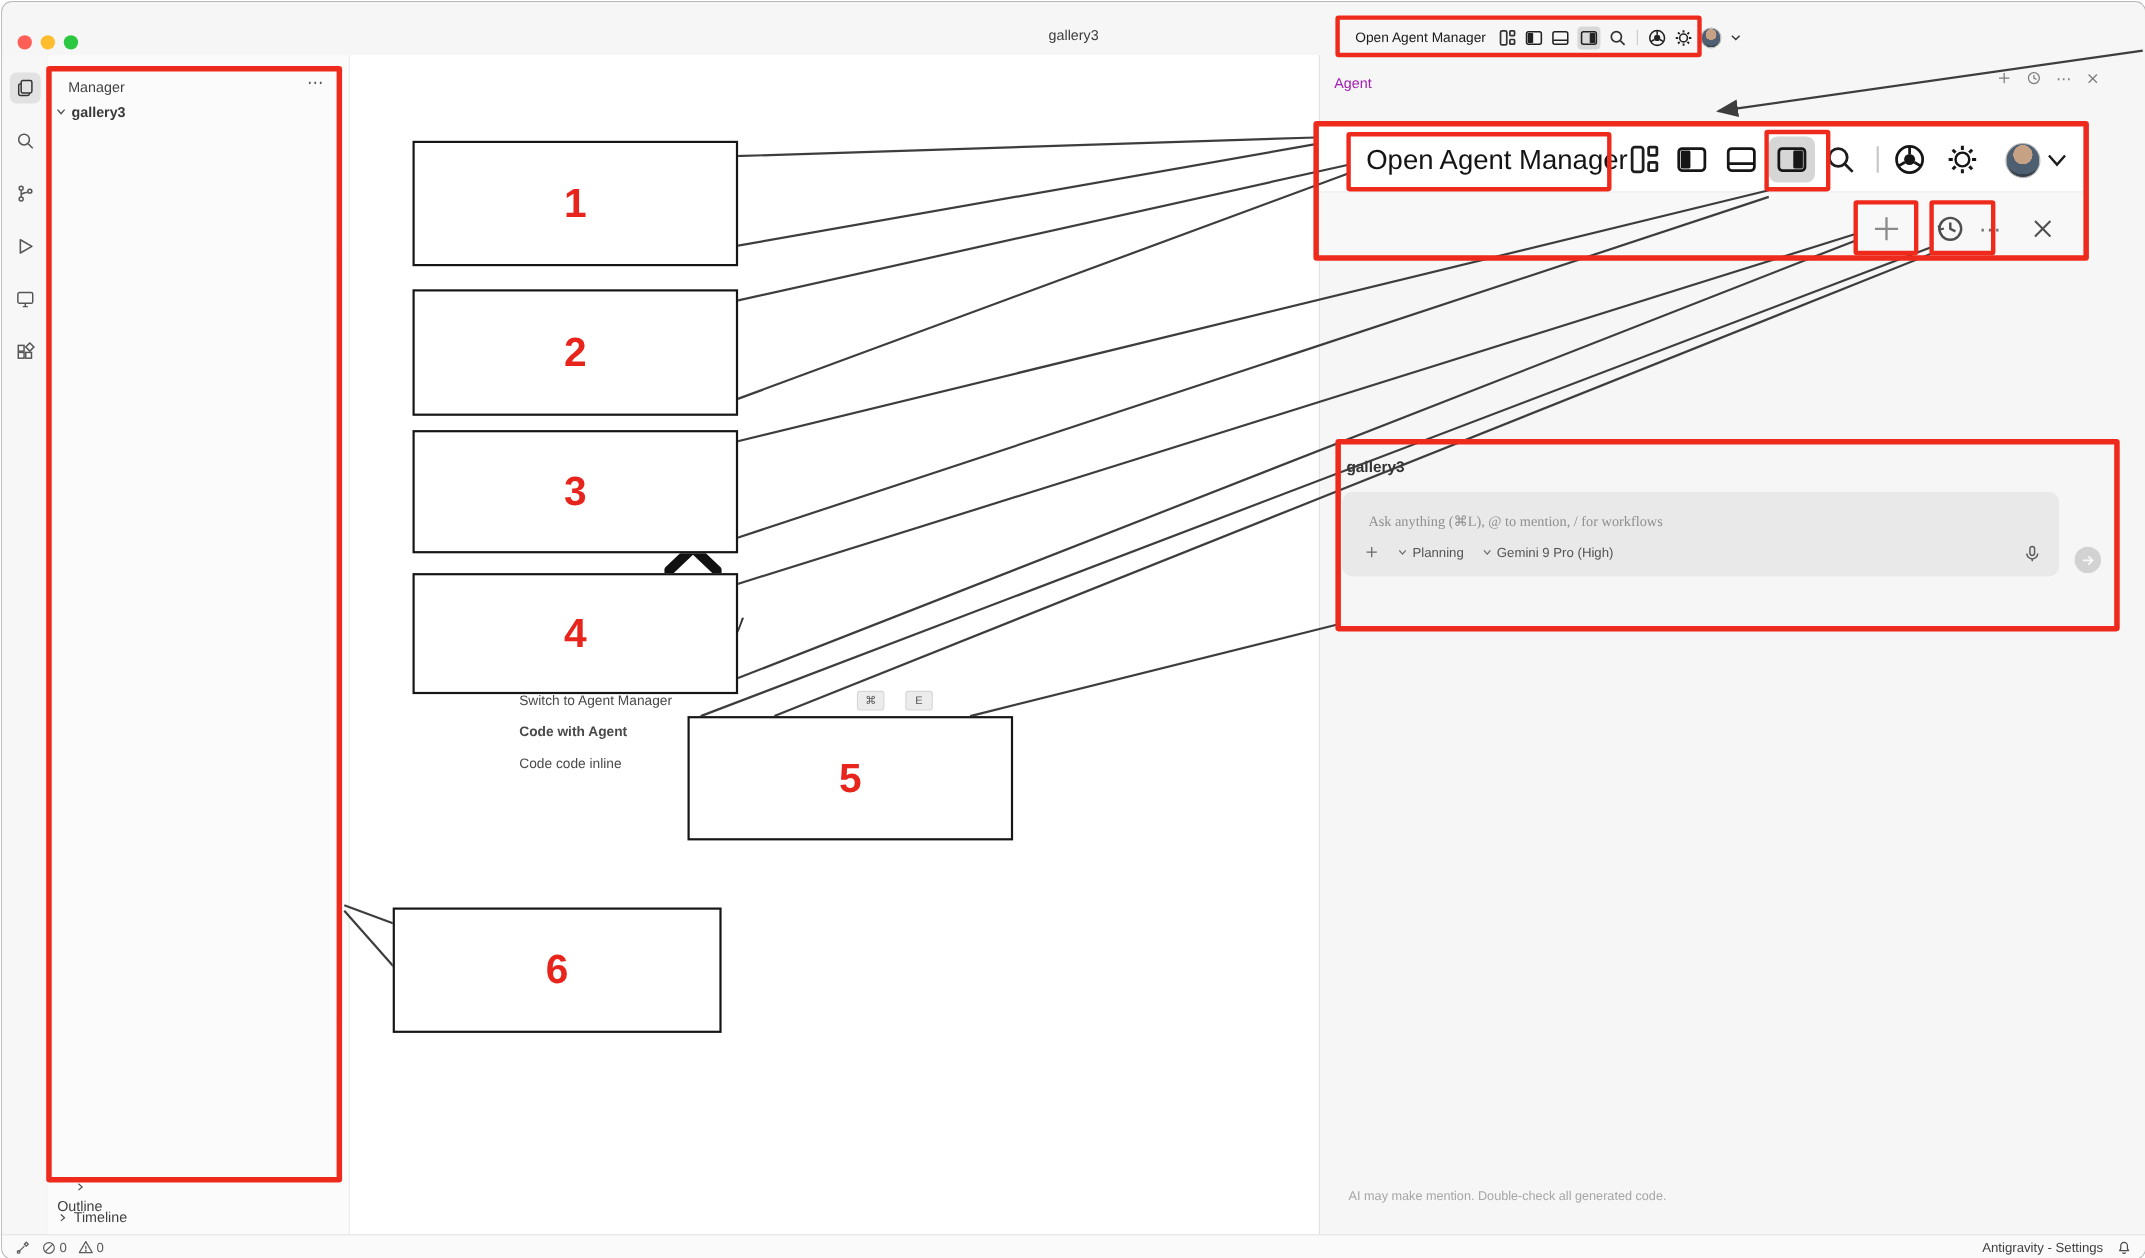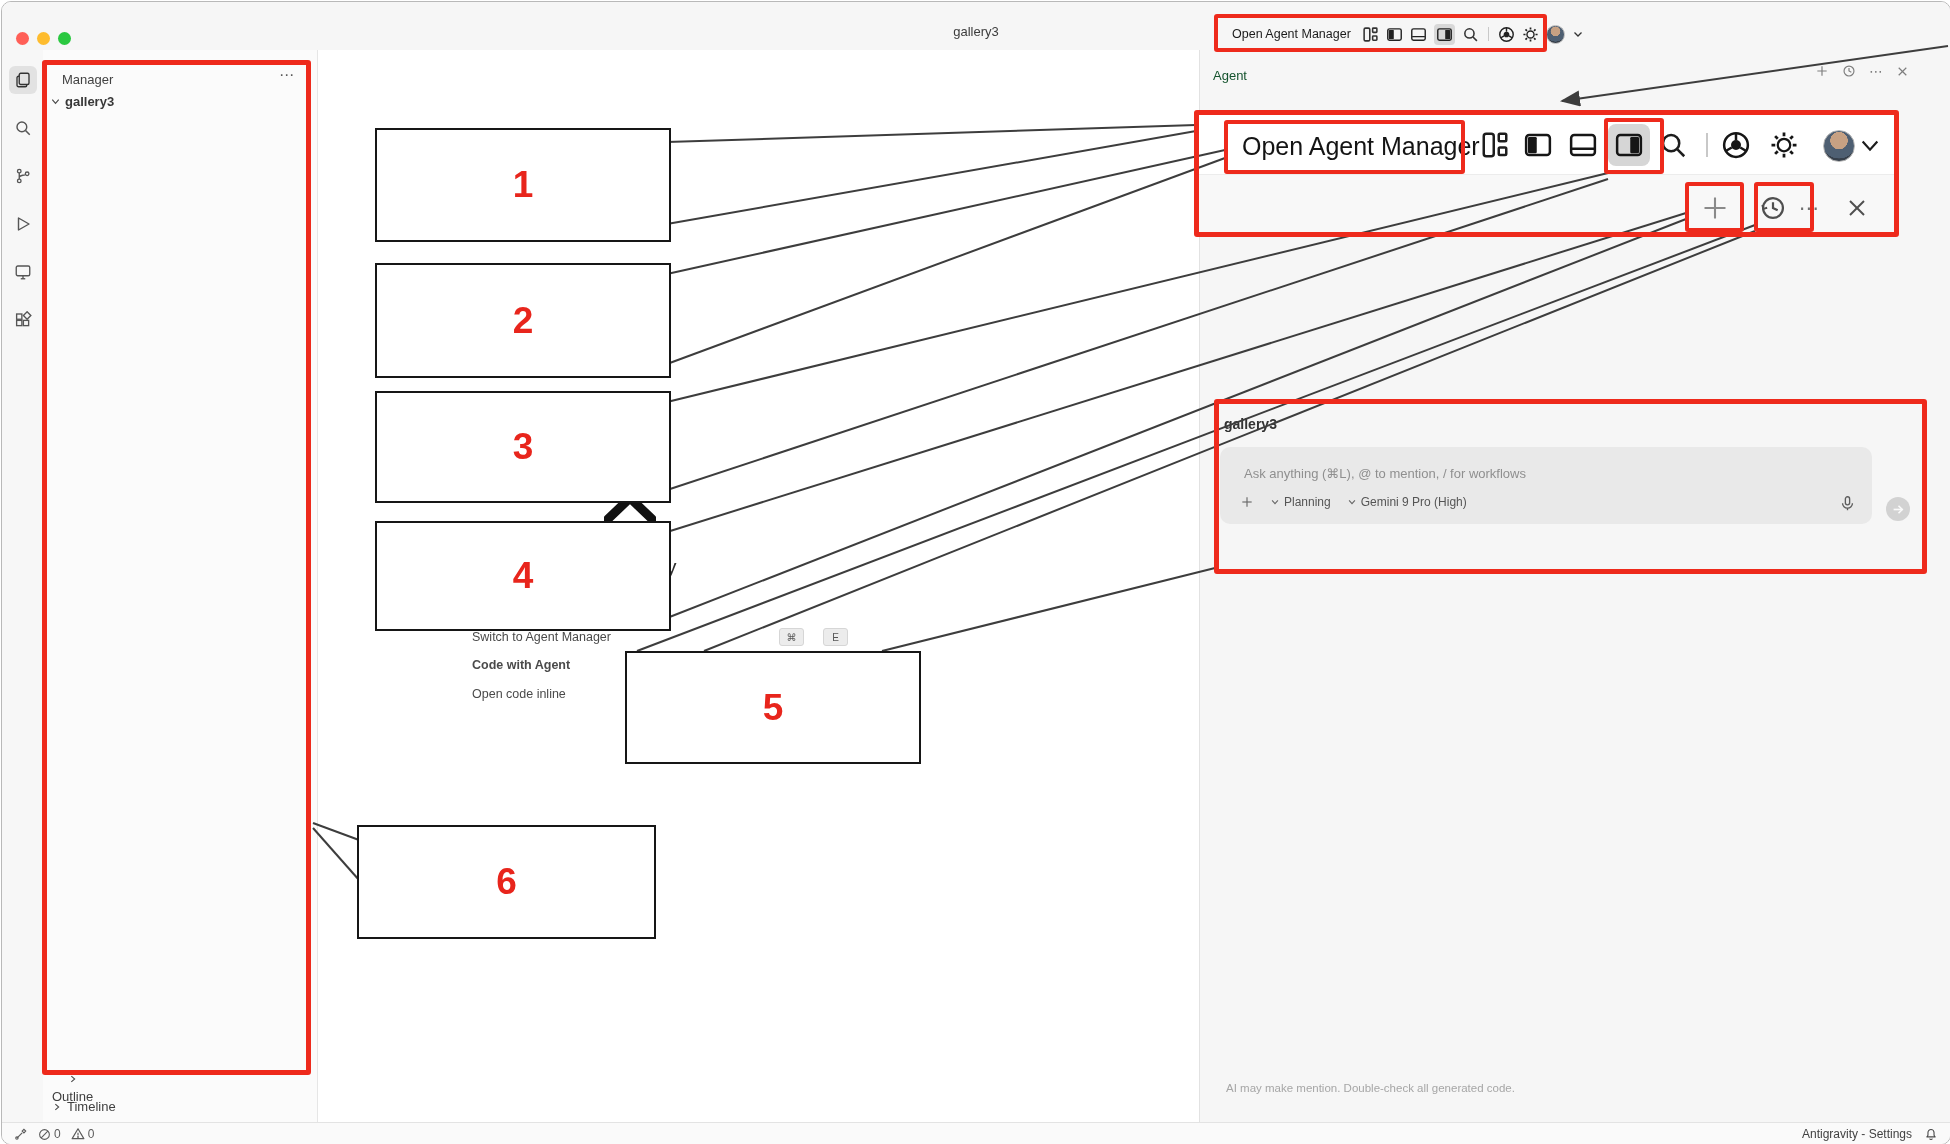--- a/index.html
+++ b/index.html
@@ -41,7 +41,7 @@
           background:#ececec;border:1px solid #d6d6d6;border-radius:3px;font-size:10px;color:#555;}
   
   .agentpanel{position:absolute;left:1197px;top:48px;width:751px;height:1072px;background:#f6f6f6;border-left:1px solid #e2e2e2;}
-  .ap-title{position:absolute;left:13px;top:18px;font-size:13px;color:#14532d;}
+  .ap-title{position:absolute;left:13px;top:18px;font-size:13px;color:#a21caf;}
   .ap-header-icons{position:absolute;right:42px;top:14px;display:flex;align-items:center;gap:13px;color:#7e7e7e;}
   .ap-footer{position:absolute;left:26px;top:1032px;font-size:11.5px;color:#a6a6a6;}
   

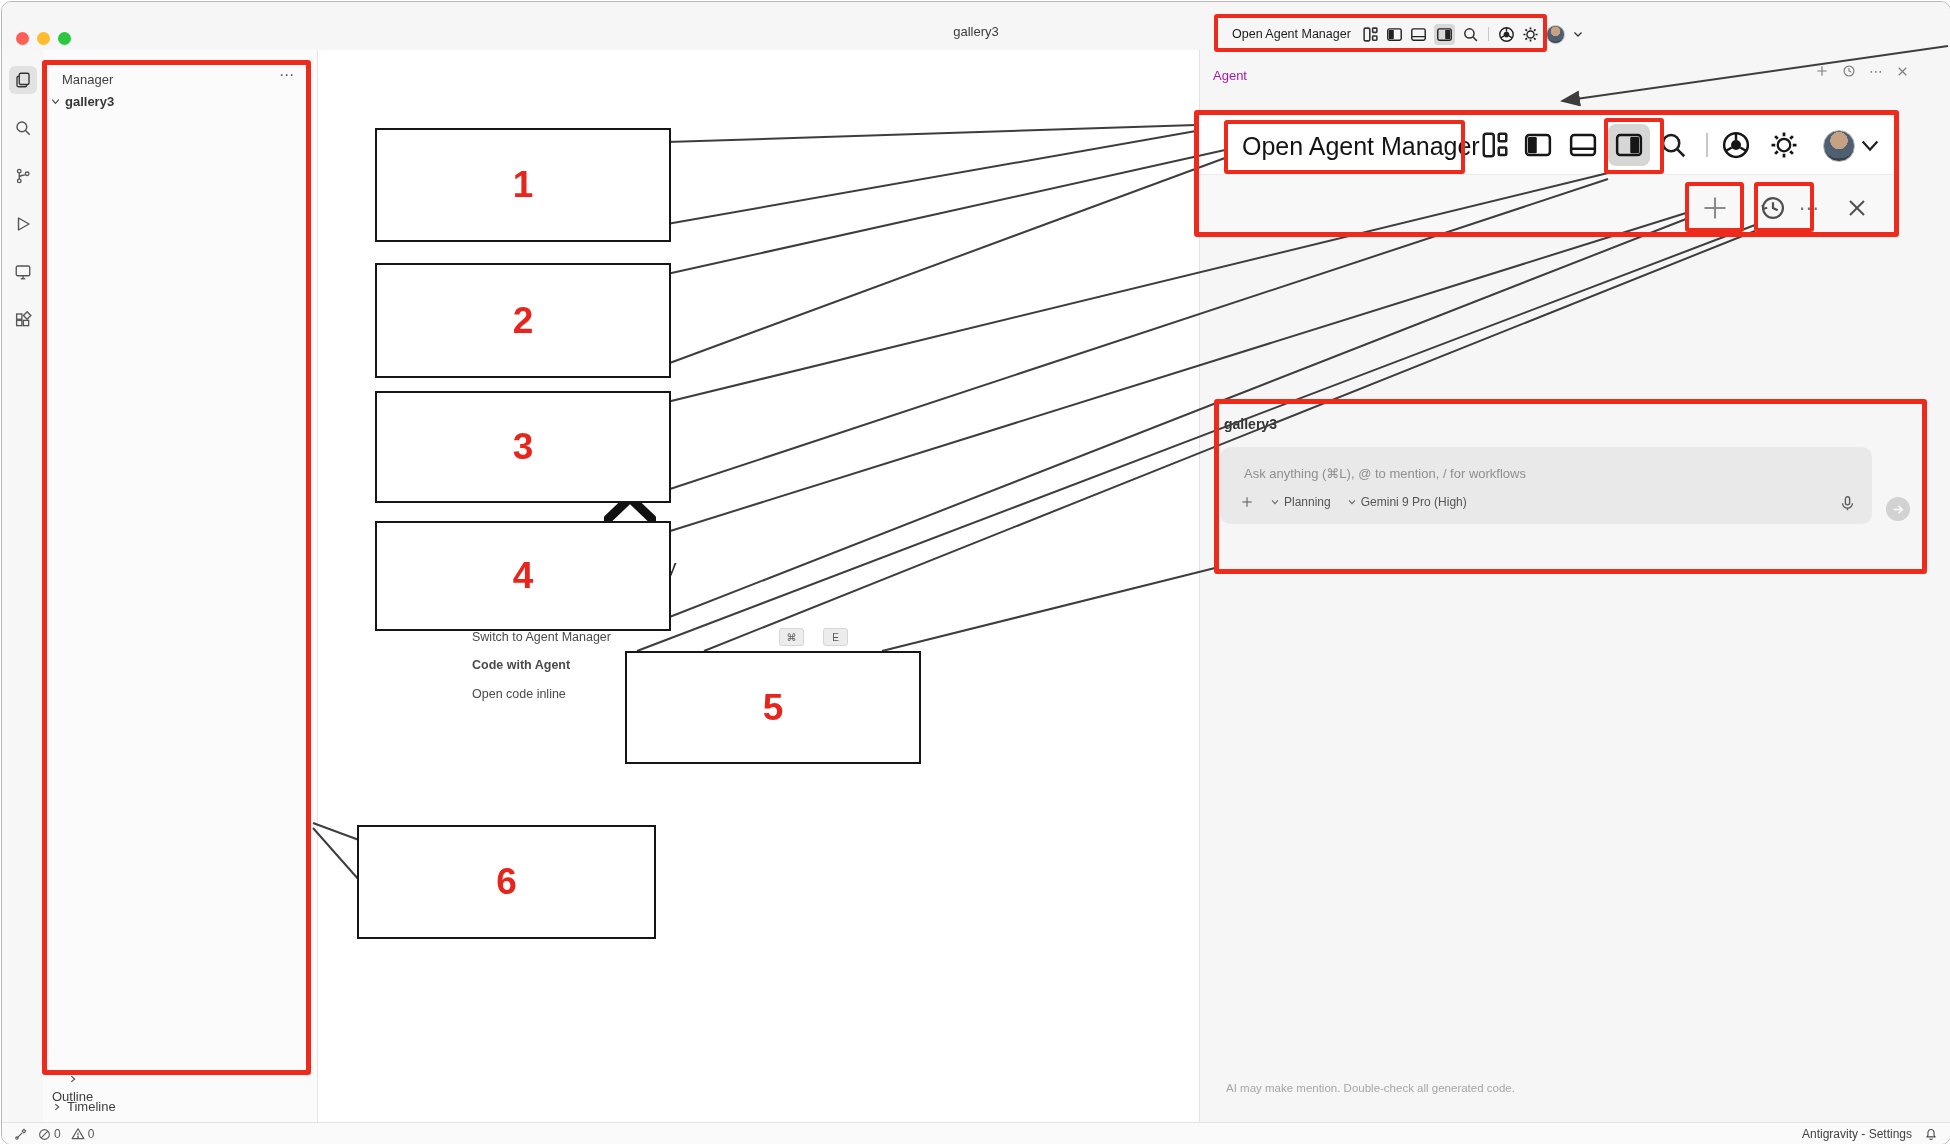--- a/index.html
+++ b/index.html
@@ -55,7 +55,7 @@
   .chat-title{position:absolute;left:1222px;top:414px;font-size:14px;font-weight:700;color:#333;}
   .chat-input{position:absolute;left:1218px;top:445px;width:652px;height:77px;background:#e9e9e9;border-radius:10px;}
   .chat-field{position:absolute;left:22px;top:18px;width:560px;border:none;background:transparent;outline:none;
-              font-size:13px;color:#6f6f6f;font-family:Liberation Sans, sans-serif;}
+              font-size:13px;color:#6f6f6f;font-family:Liberation Serif, serif;}
   .chat-field::placeholder{color:#8f8f8f;opacity:1;}
   .chat-toolbar{position:absolute;left:20px;top:48px;display:flex;align-items:center;gap:16px;color:#5c5c5c;}
   .chip{display:flex;align-items:center;gap:4px;font-size:12px;color:#555;}

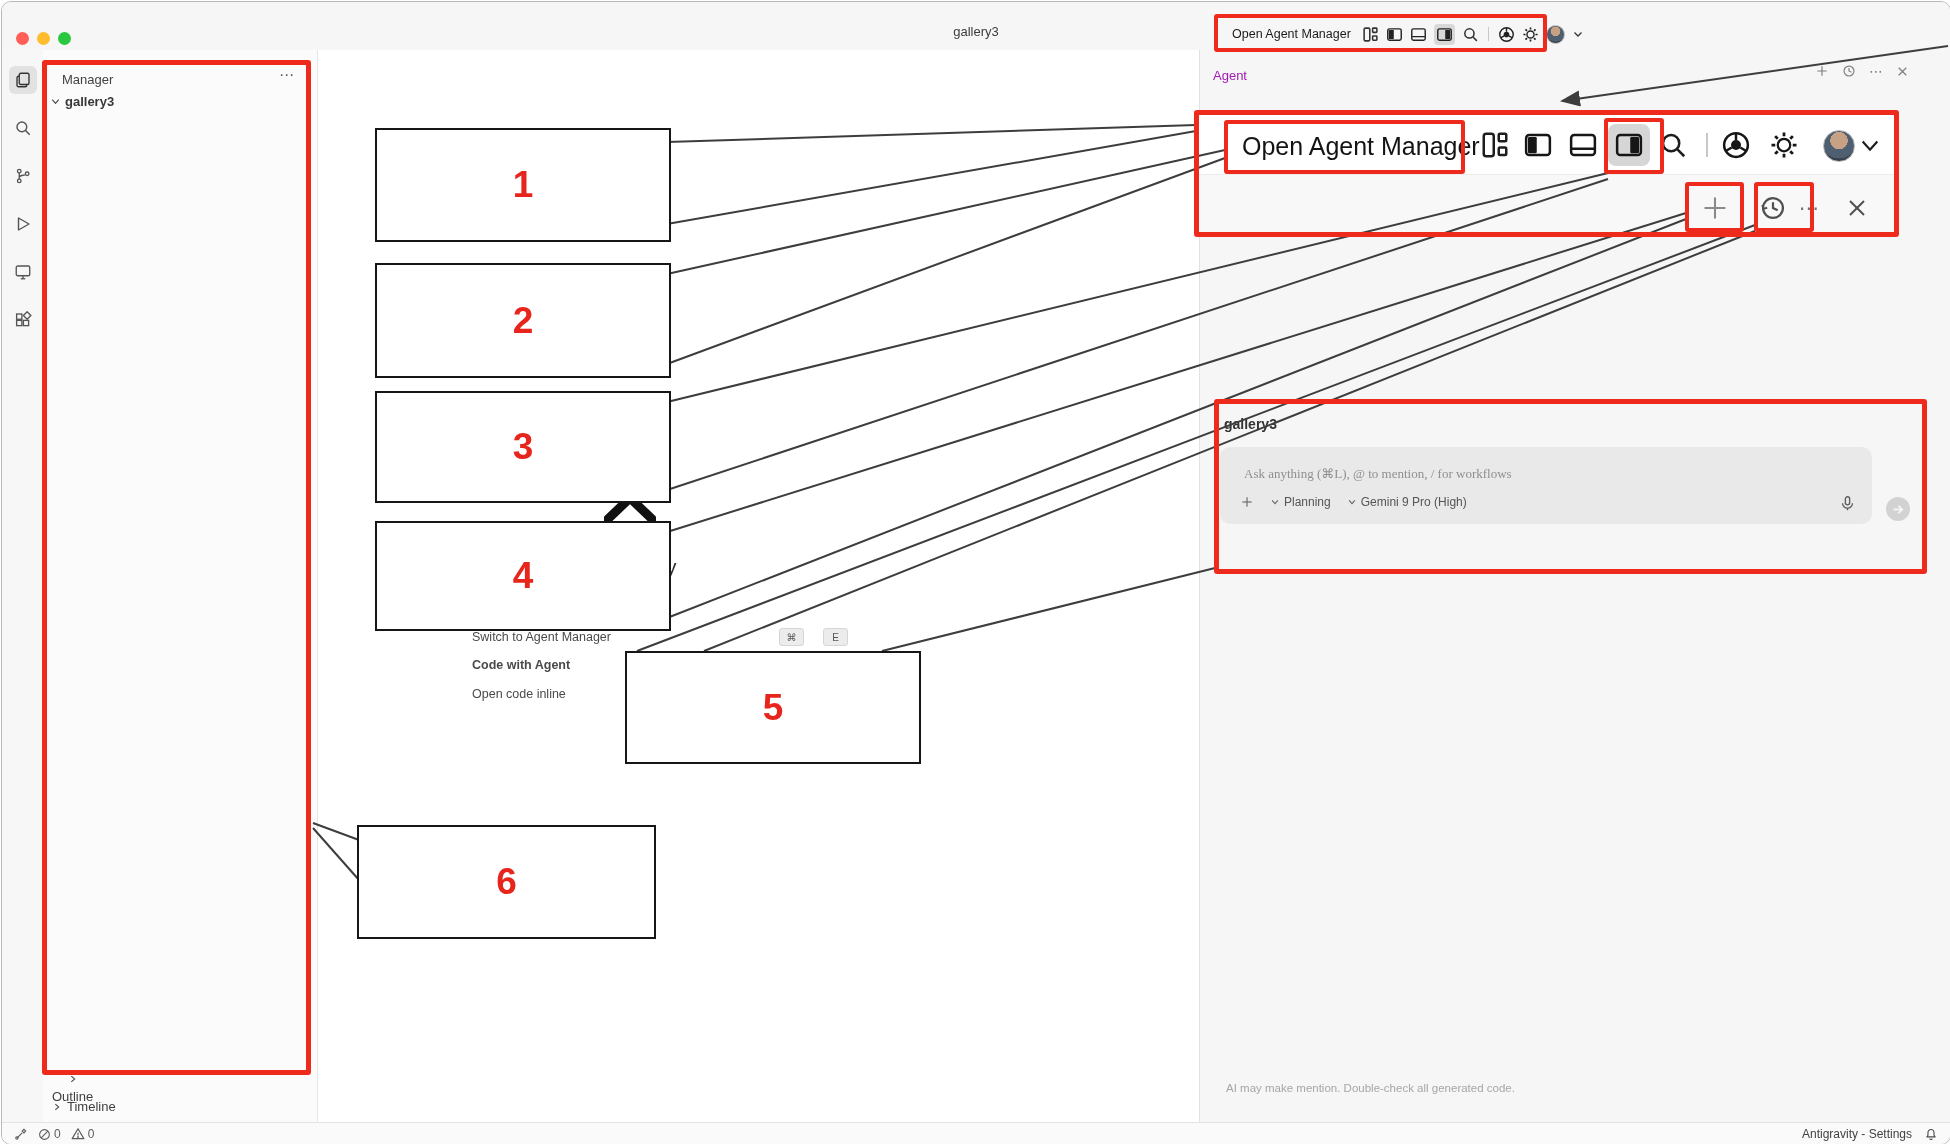--- a/index.html
+++ b/index.html
@@ -237,7 +237,7 @@
         <span>Code with Agent</span>
       </div>
       <div class="welcome-row" style="left:154px;top:637px;">
-        <span>Open code inline</span>
+        <span>Code code inline</span>
       </div>
     </div>
 

